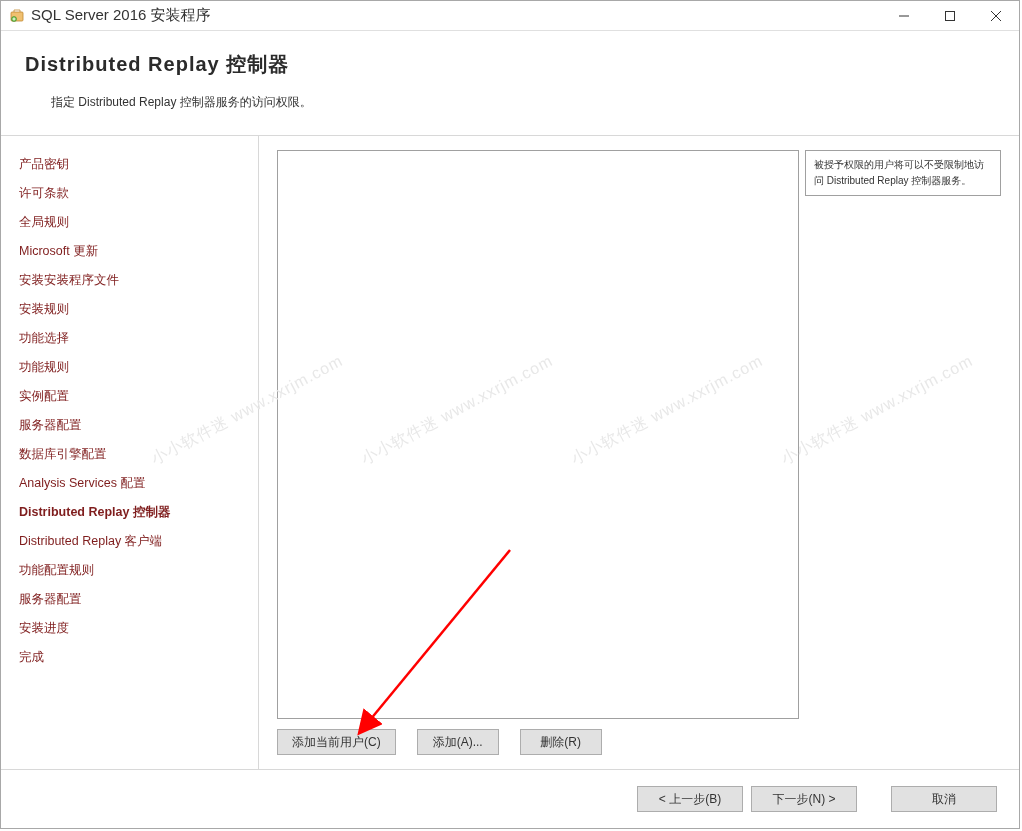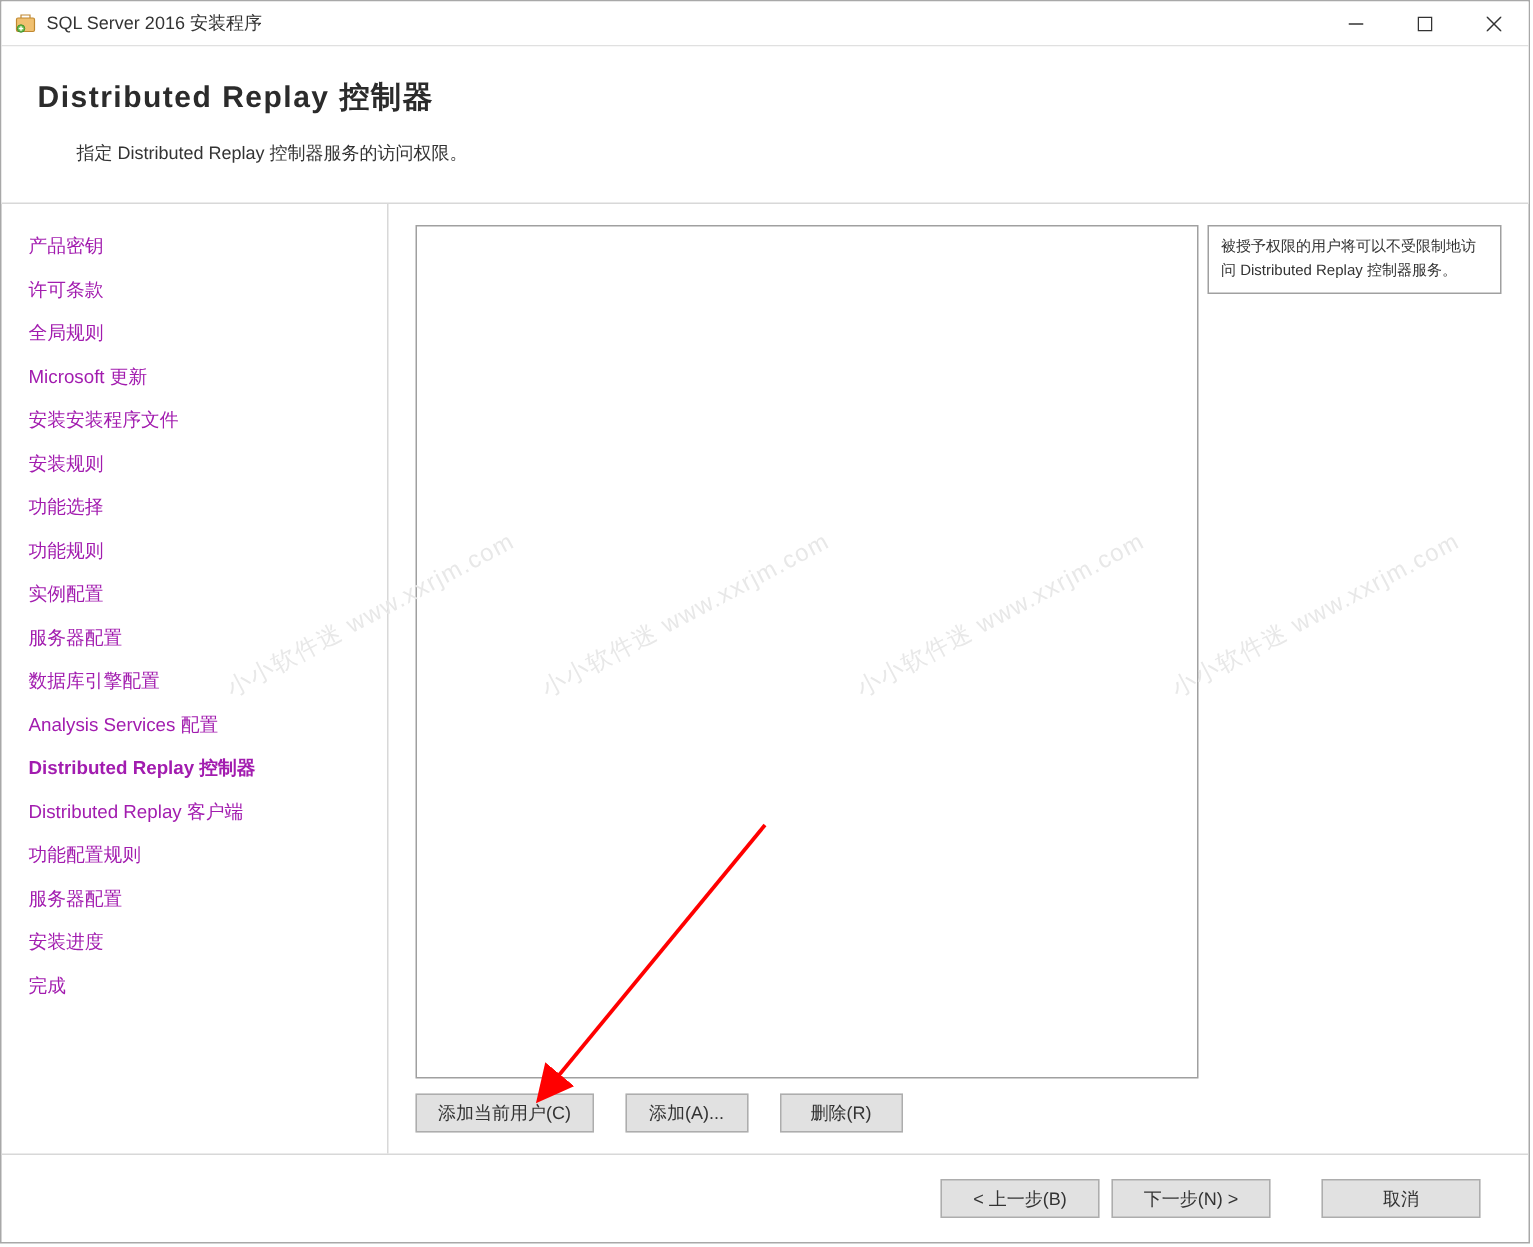--- a/index.html
+++ b/index.html
@@ -37,7 +37,7 @@
       justify-content: center;
     }
     .titlebar-icon svg { width: 16px; height: 16px; }
-    .titlebar-title { flex: 1; font-size: 12px; color: #333; }
+    .titlebar-title { flex: 1; font-size: 15px; color: #333; }
     .win-controls { display: flex; }
     .win-btn {
       width: 46px; height: 30px;

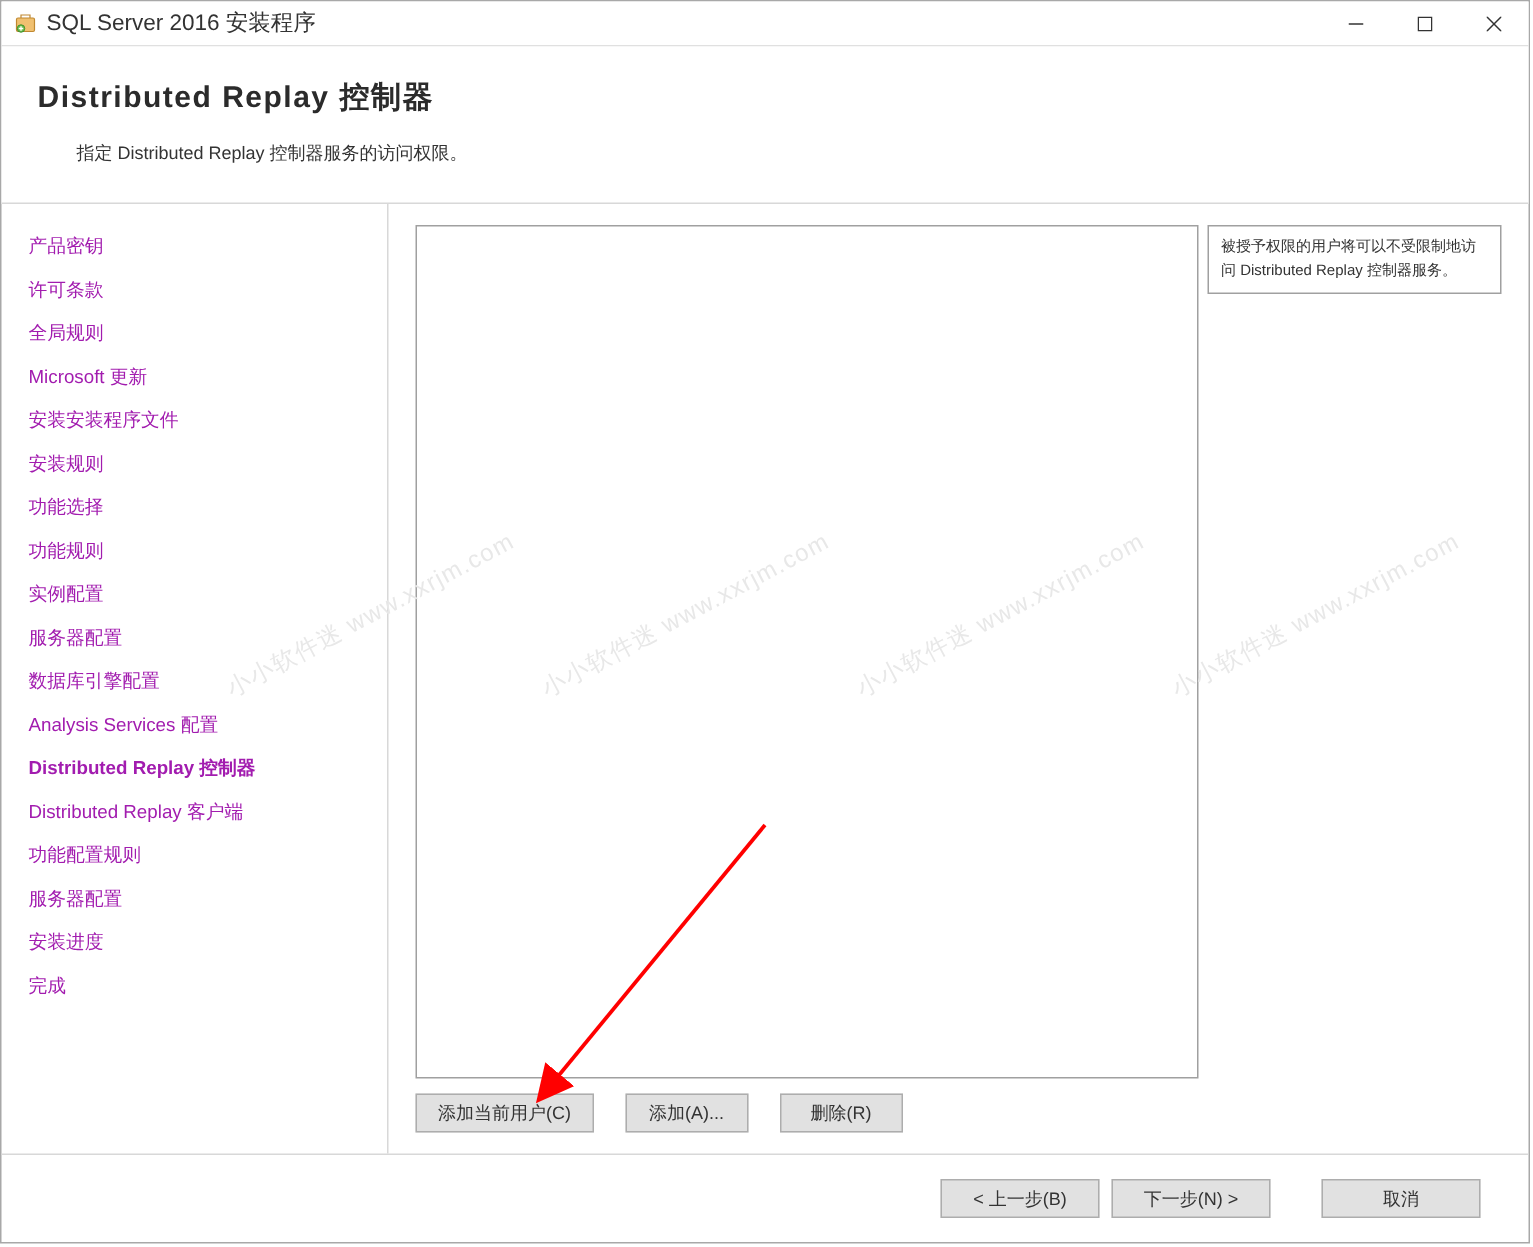--- a/index.html
+++ b/index.html
@@ -80,7 +80,7 @@
     .sidebar-item {
       padding: 6px 18px;
       font-size: 12.5px;
-      color: #a21caf;
+      color: #7f1d1d;
       cursor: default;
       white-space: nowrap;
     }

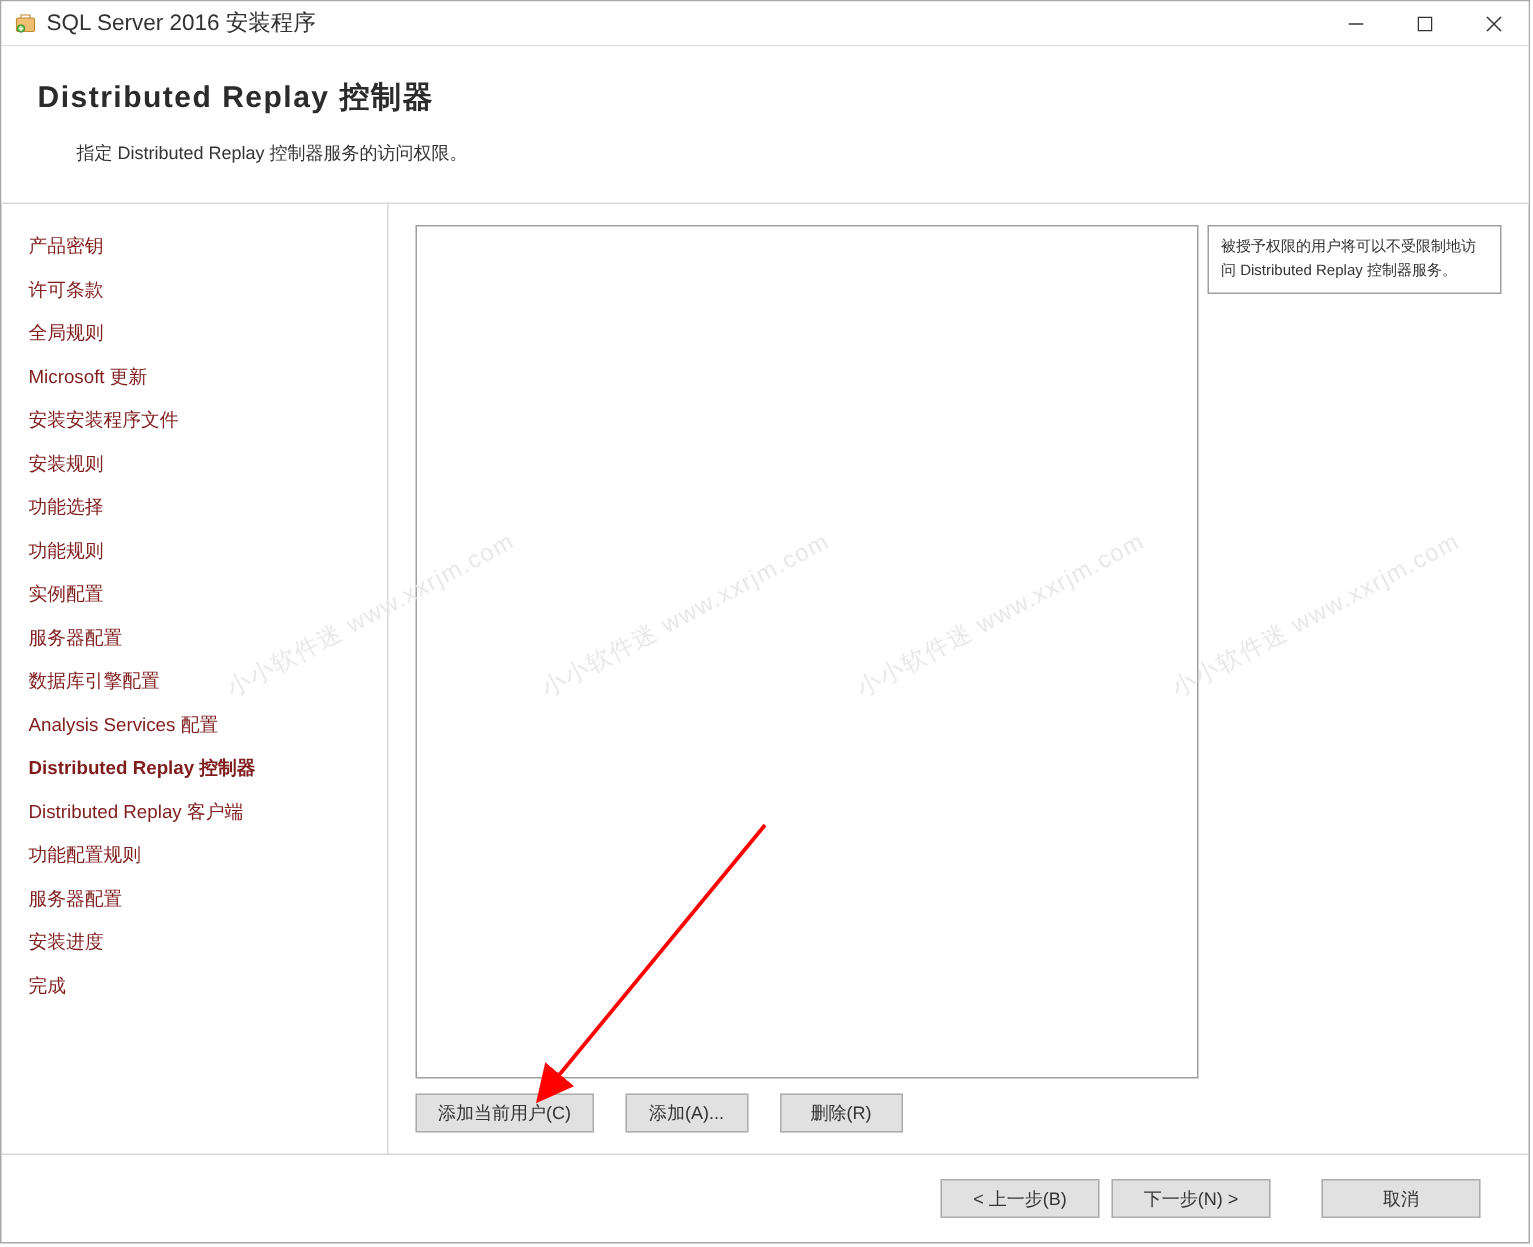--- a/index.html
+++ b/index.html
@@ -139,7 +139,7 @@
 
     .footer {
       border-top: 1px solid #d8d8d8;
-      padding: 16px 32px;
+      padding: 16px 22px;
       display: flex;
       justify-content: flex-end;
       gap: 8px;

